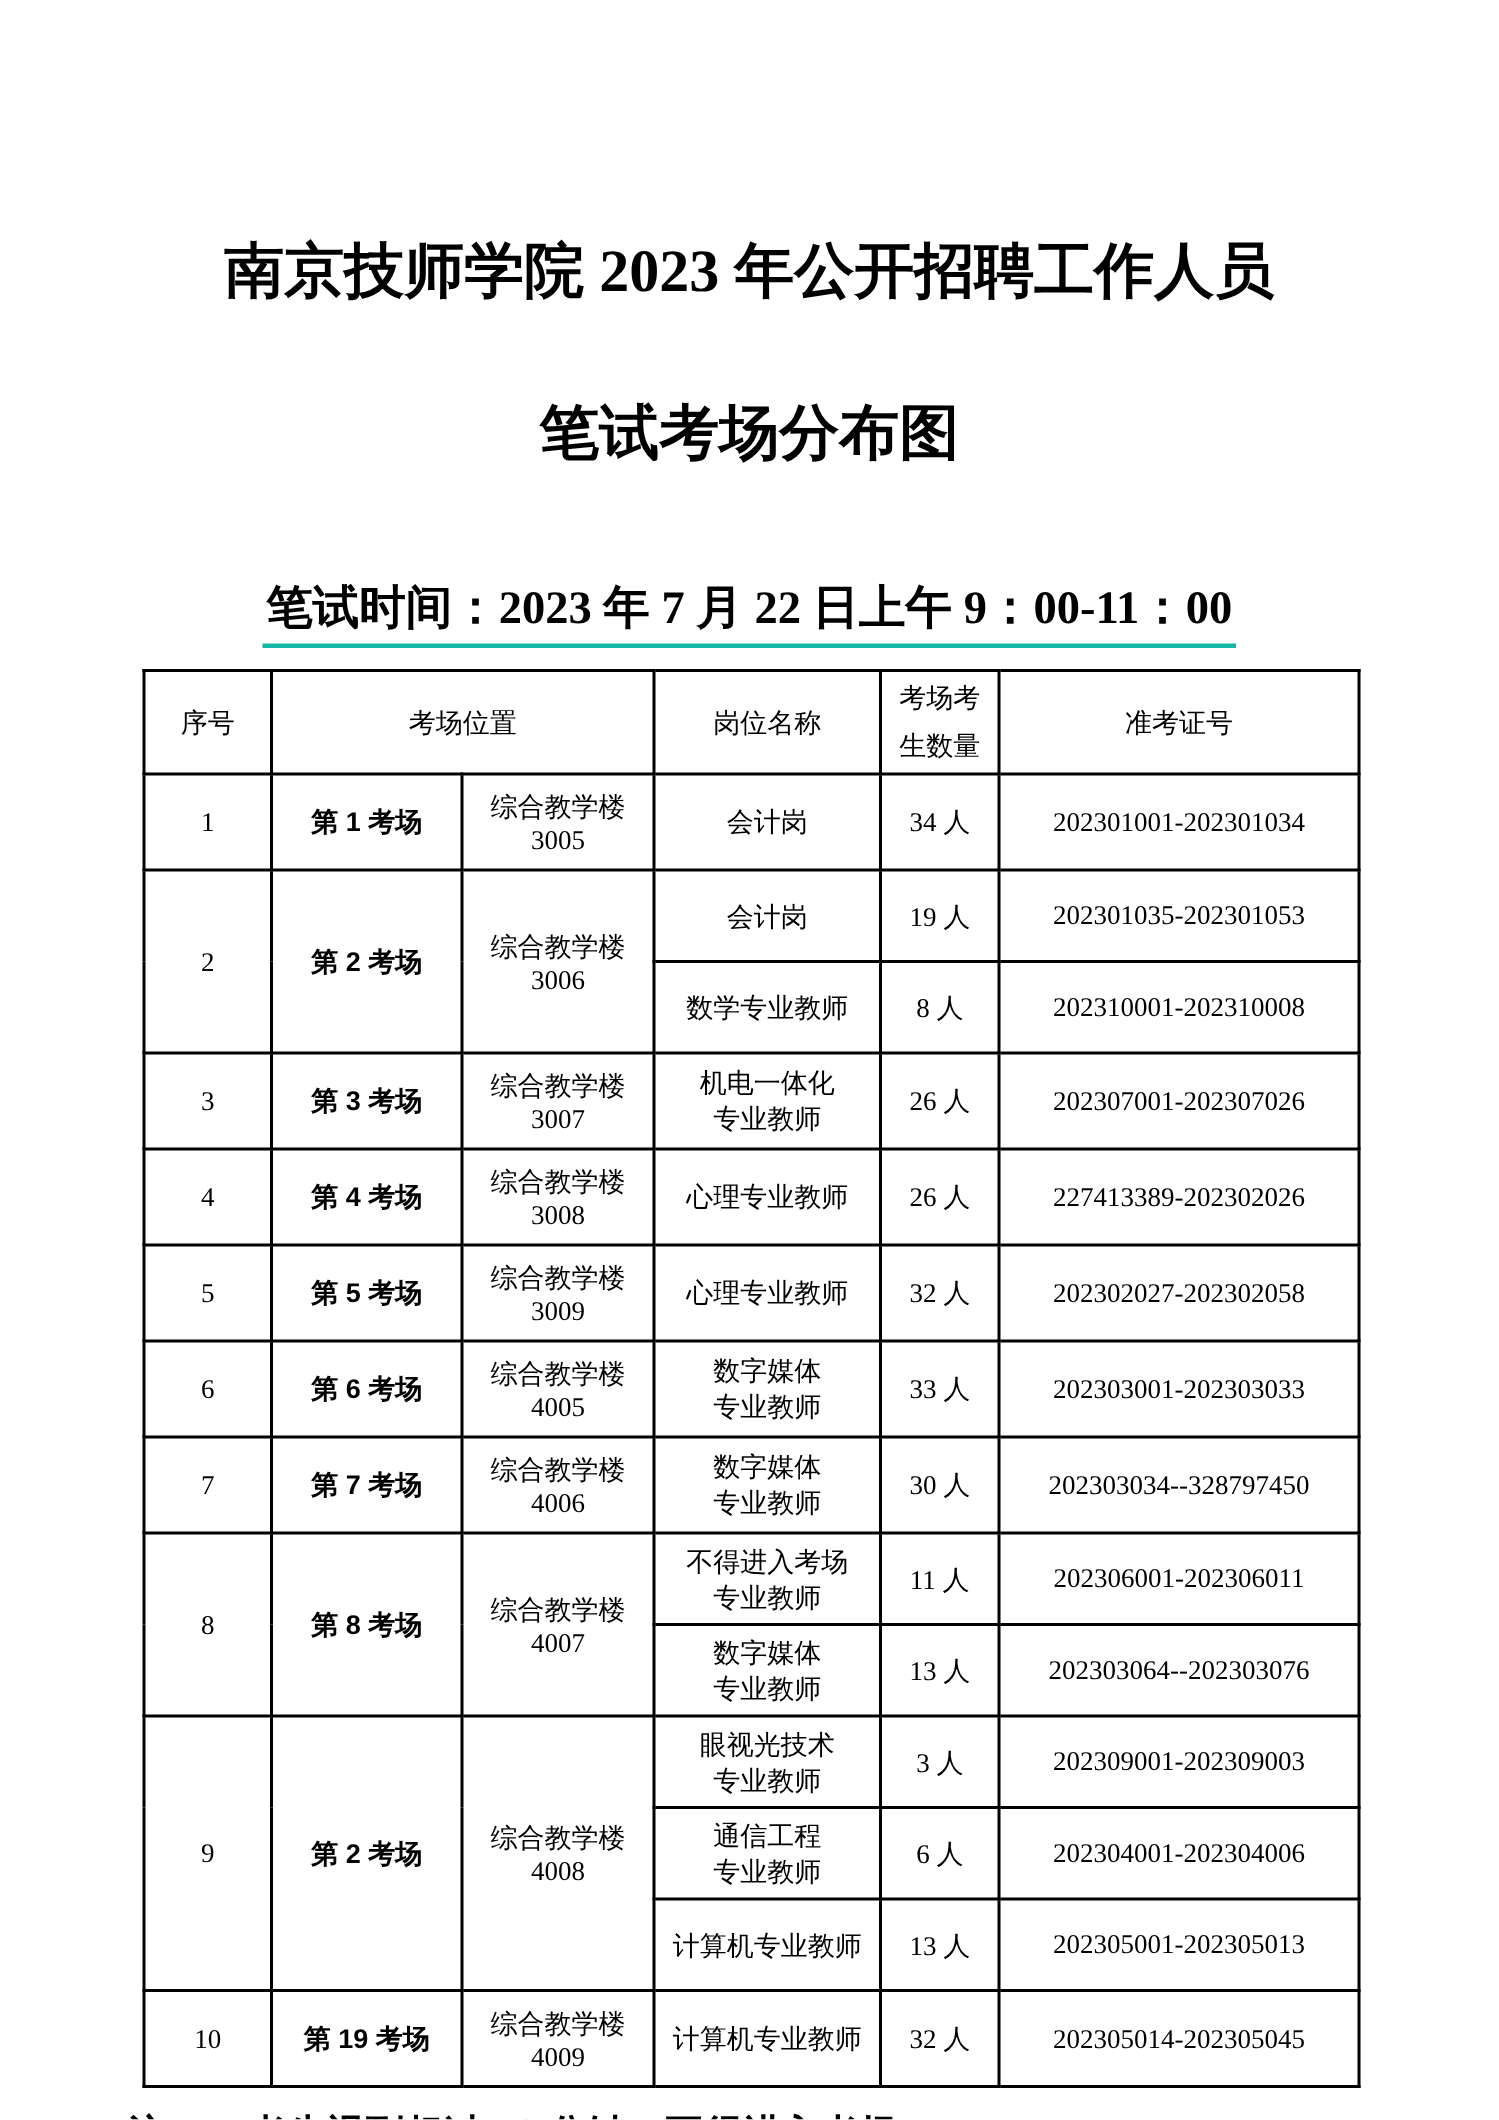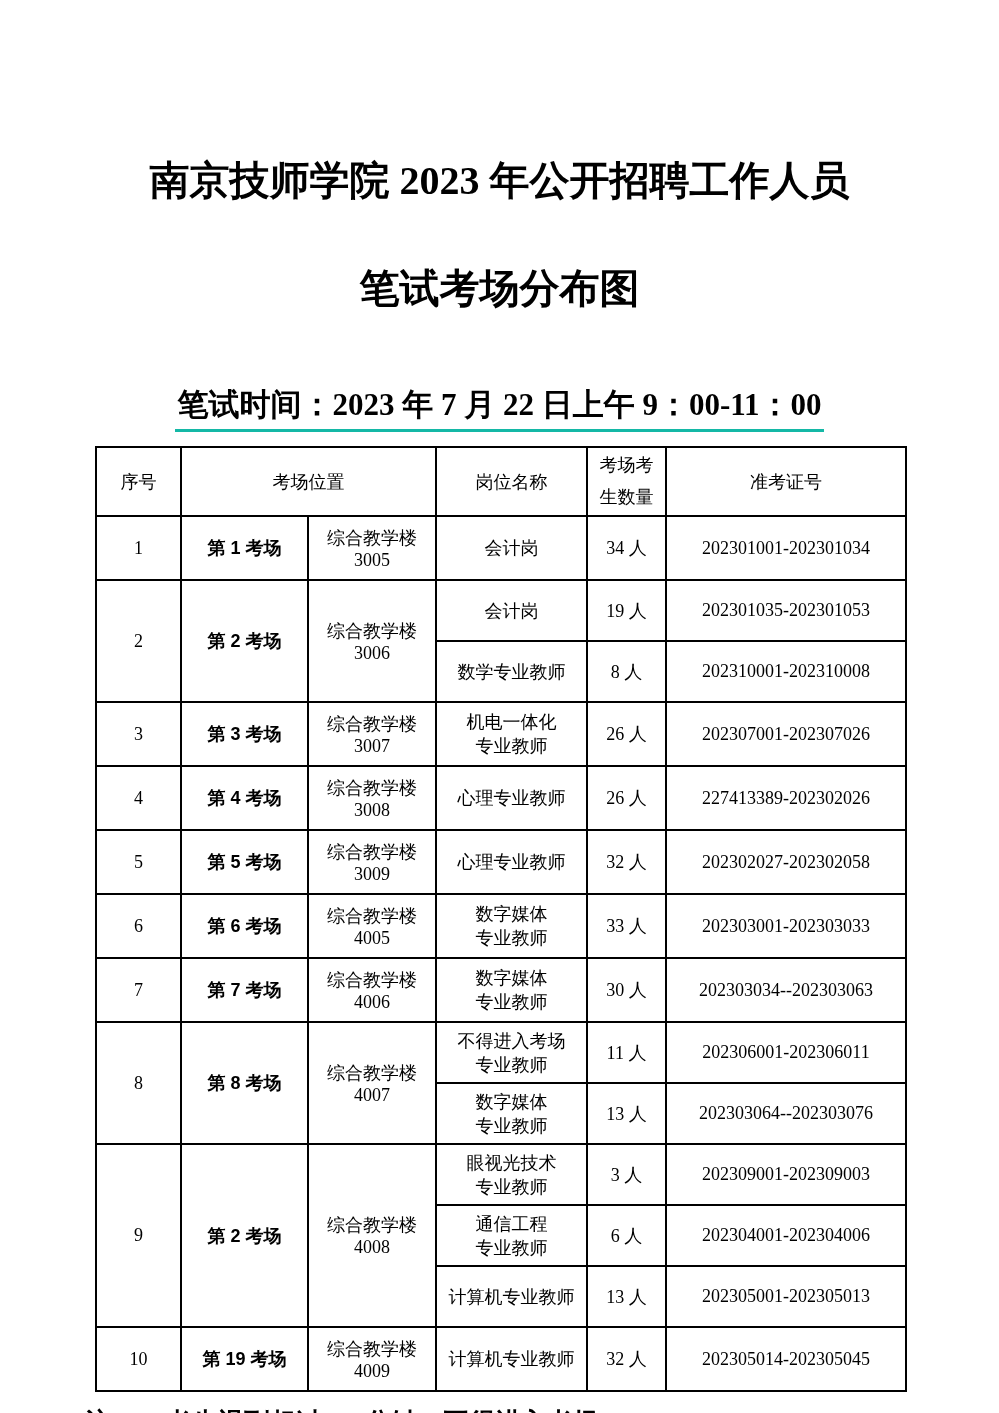--- a/index.html
+++ b/index.html
@@ -185,7 +185,7 @@
       <td class="serif">数字媒体
 专业教师</td>
       <td class="serif">30 人</td>
-      <td class="serif">202303034--202303063</td>
+      <td class="serif">202303034--328797450</td>
     </tr>
 
     <tr class="rh-sub">

